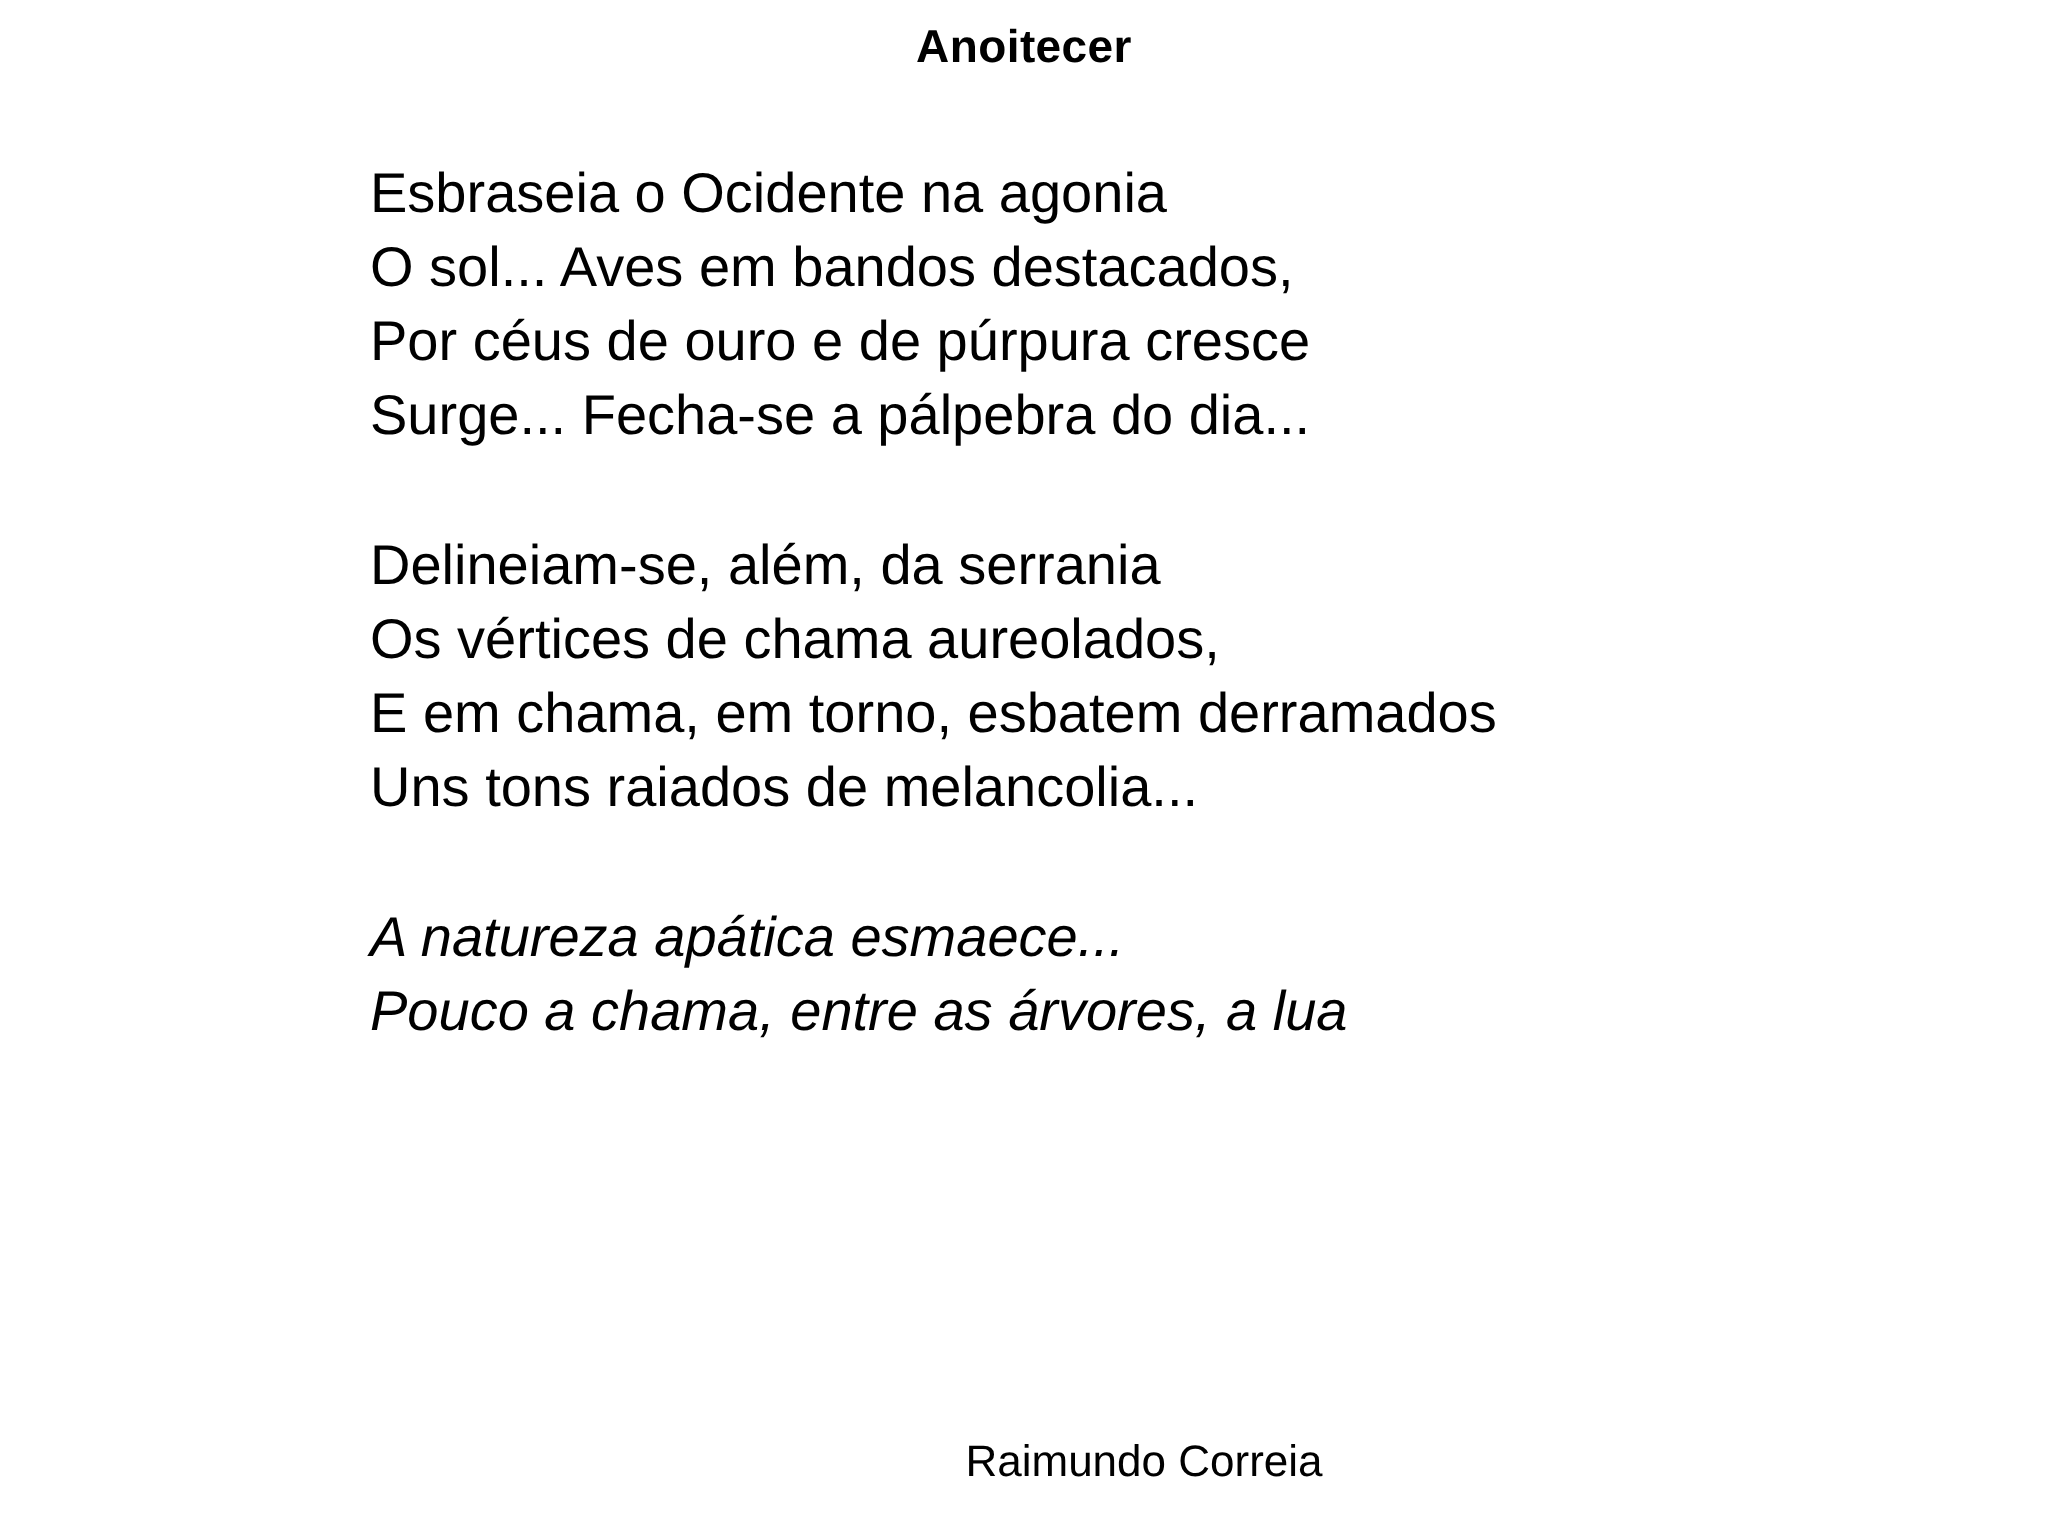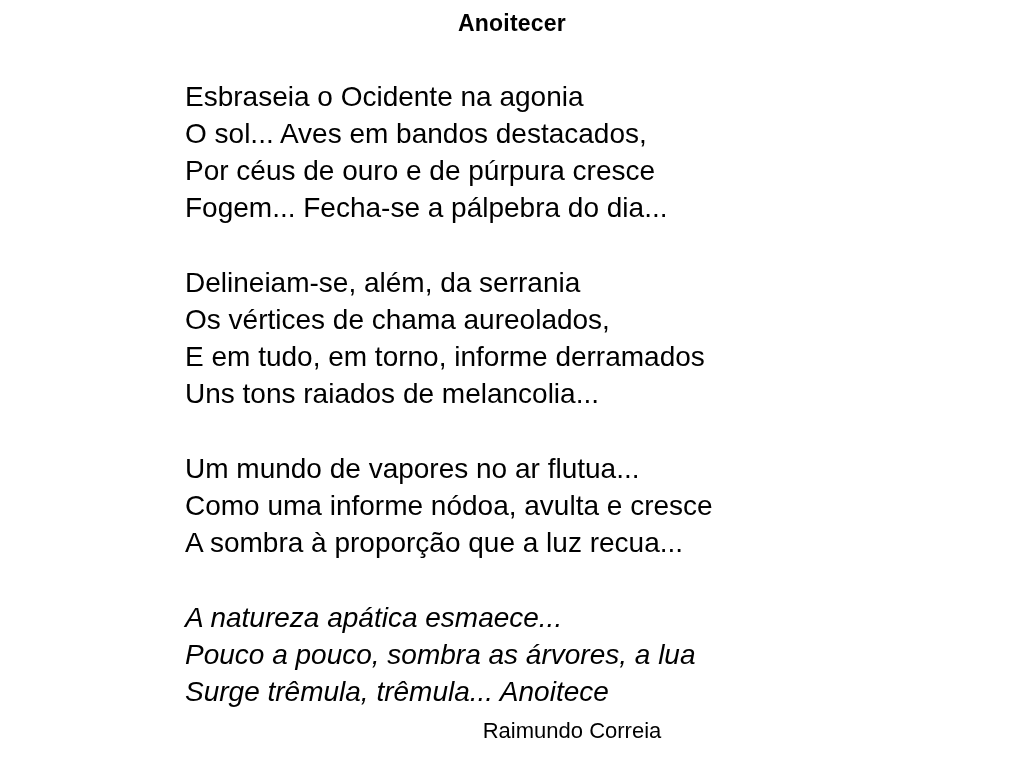--- a/index.html
+++ b/index.html
@@ -73,7 +73,7 @@
       <div class="line">Esbraseia o Ocidente na agonia</div>
       <div class="line">O sol... Aves em bandos destacados,</div>
       <div class="line">Por céus de ouro e de púrpura cresce</div>
-      <div class="line">Fogem... Fecha-se a pálpebra do dia...</div>
+      <div class="line">Surge... Fecha-se a pálpebra do dia...</div>
     </div>
 
     <div class="stanza">

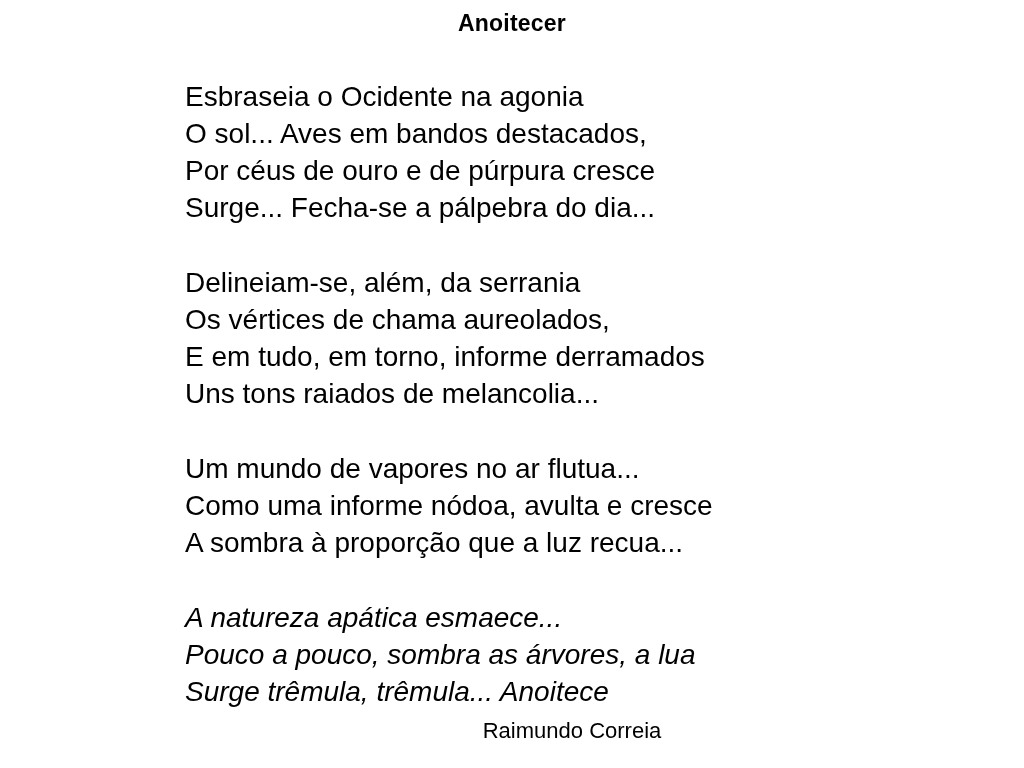--- a/index.html
+++ b/index.html
@@ -79,7 +79,7 @@
     <div class="stanza">
       <div class="line">Delineiam-se, além, da serrania</div>
       <div class="line">Os vértices de chama aureolados,</div>
-      <div class="line">E em tudo, em torno, informe derramados</div>
+      <div class="line">E em chama, em torno, esbatem derramados</div>
       <div class="line">Uns tons raiados de melancolia...</div>
     </div>
 

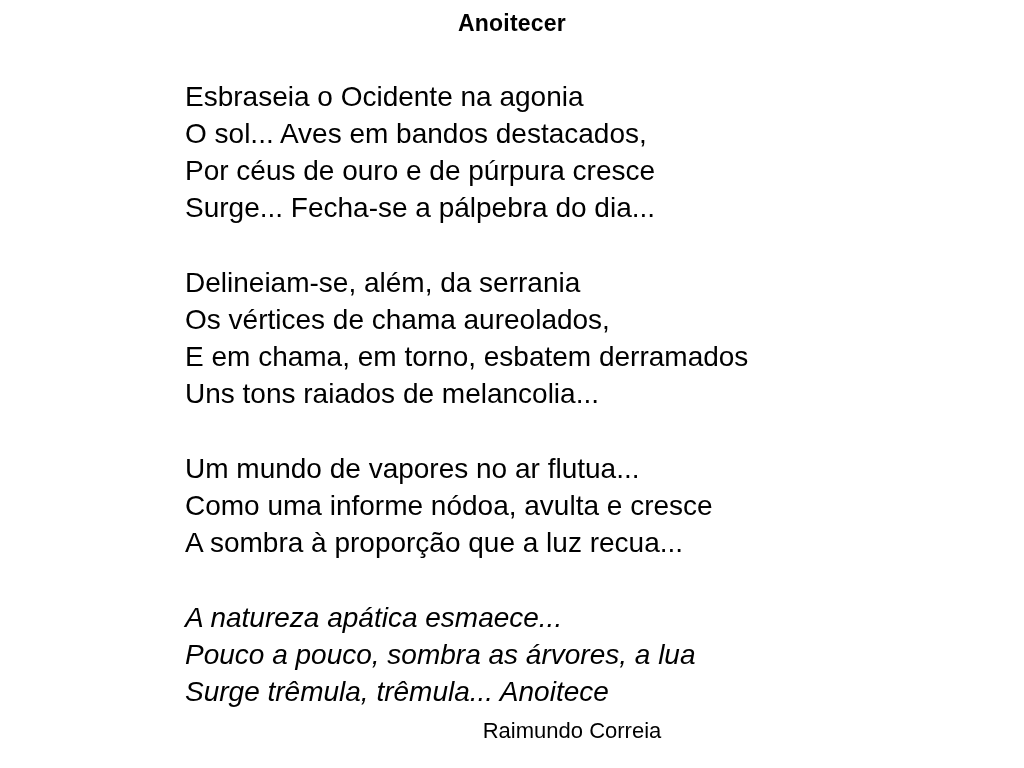--- a/index.html
+++ b/index.html
@@ -83,11 +83,6 @@
       <div class="line">Uns tons raiados de melancolia...</div>
     </div>
 
-    <div class="stanza">
-      <div class="line">Um mundo de vapores no ar flutua...</div>
-      <div class="line">Como uma informe nódoa, avulta e cresce</div>
-      <div class="line">A sombra à proporção que a luz recua...</div>
-    </div>
 
     <div class="stanza">
       <div class="line">A natureza apática esmaece...</div>

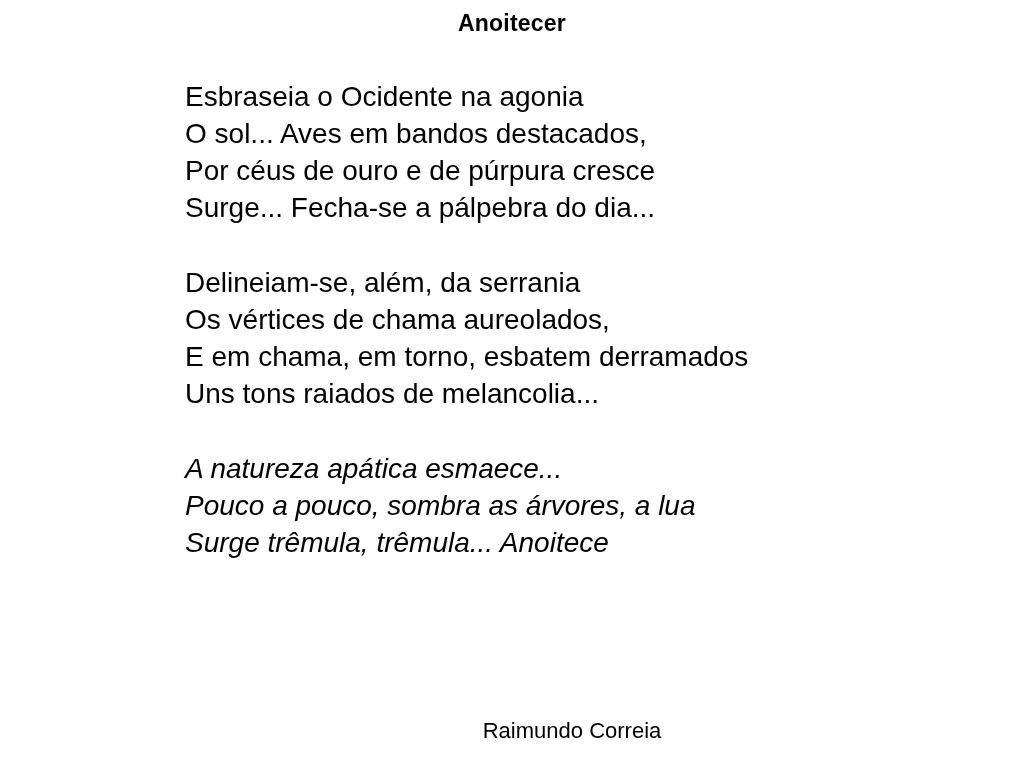--- a/index.html
+++ b/index.html
@@ -86,7 +86,7 @@
 
     <div class="stanza">
       <div class="line">A natureza apática esmaece...</div>
-      <div class="line">Pouco a pouco, sombra as árvores, a lua</div>
+      <div class="line">Pouco a chama, entre as árvores, a lua</div>
       <div class="line">Surge trêmula, trêmula... Anoitece</div>
     </div>
 

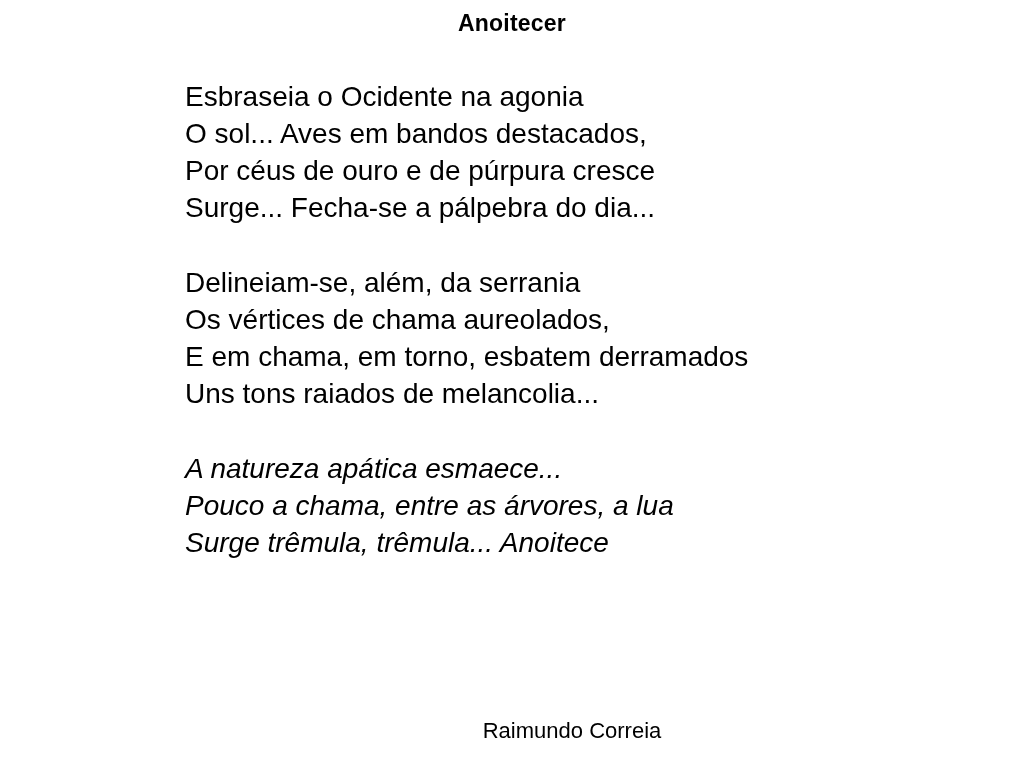--- a/index.html
+++ b/index.html
@@ -87,7 +87,6 @@
     <div class="stanza">
       <div class="line">A natureza apática esmaece...</div>
       <div class="line">Pouco a chama, entre as árvores, a lua</div>
-      <div class="line">Surge trêmula, trêmula... Anoitece</div>
     </div>
 
   </div>

